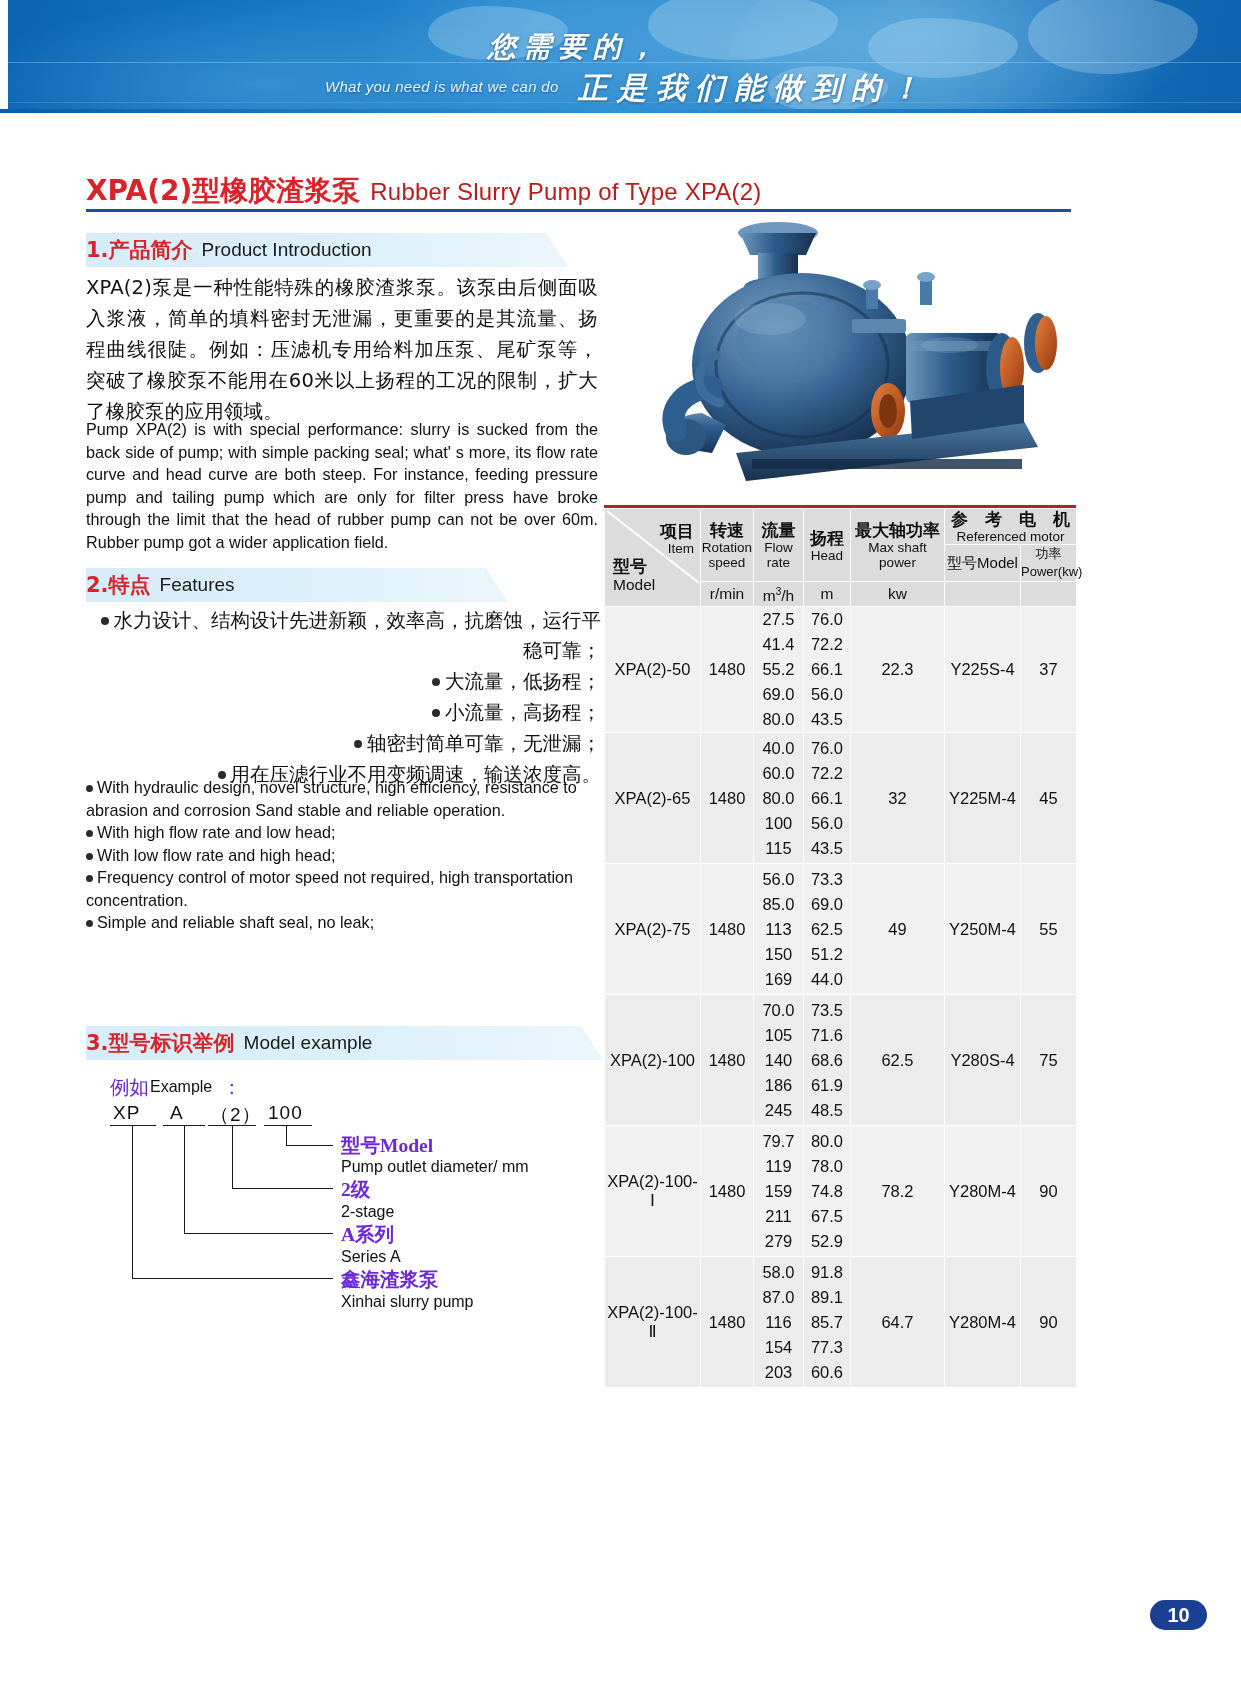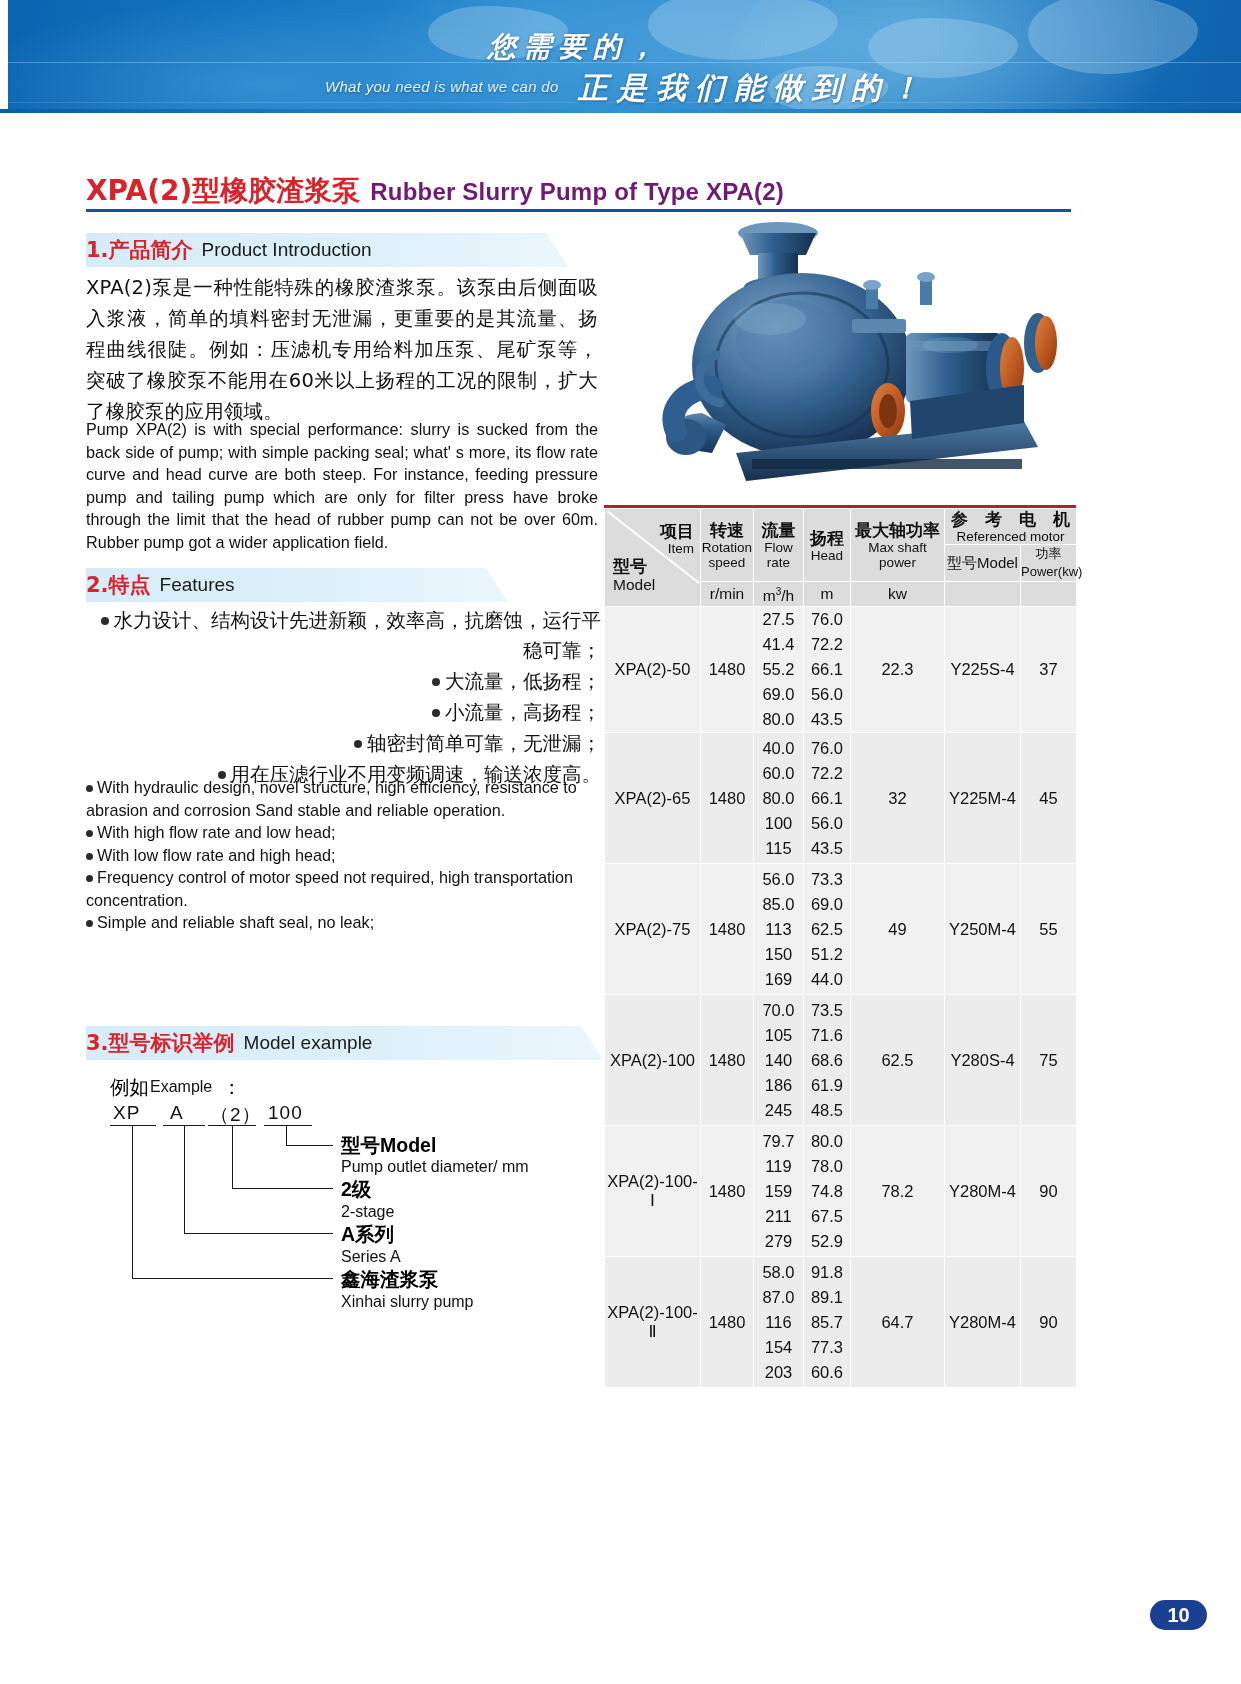--- a/index.html
+++ b/index.html
@@ -56,7 +56,7 @@
     font-family:"DejaVu Sans",sans-serif;display:inline-block;vertical-align:baseline;
   }
   .title-en{
-    color:#701a75;font-size:24px;font-weight:700;letter-spacing:.2px;display:inline-block;
+    color:#b91c1c;font-size:24px;font-weight:400;letter-spacing:.2px;display:inline-block;
     vertical-align:baseline;margin-left:10px;font-family:"Liberation Sans",sans-serif;
   }
   .title-rule{

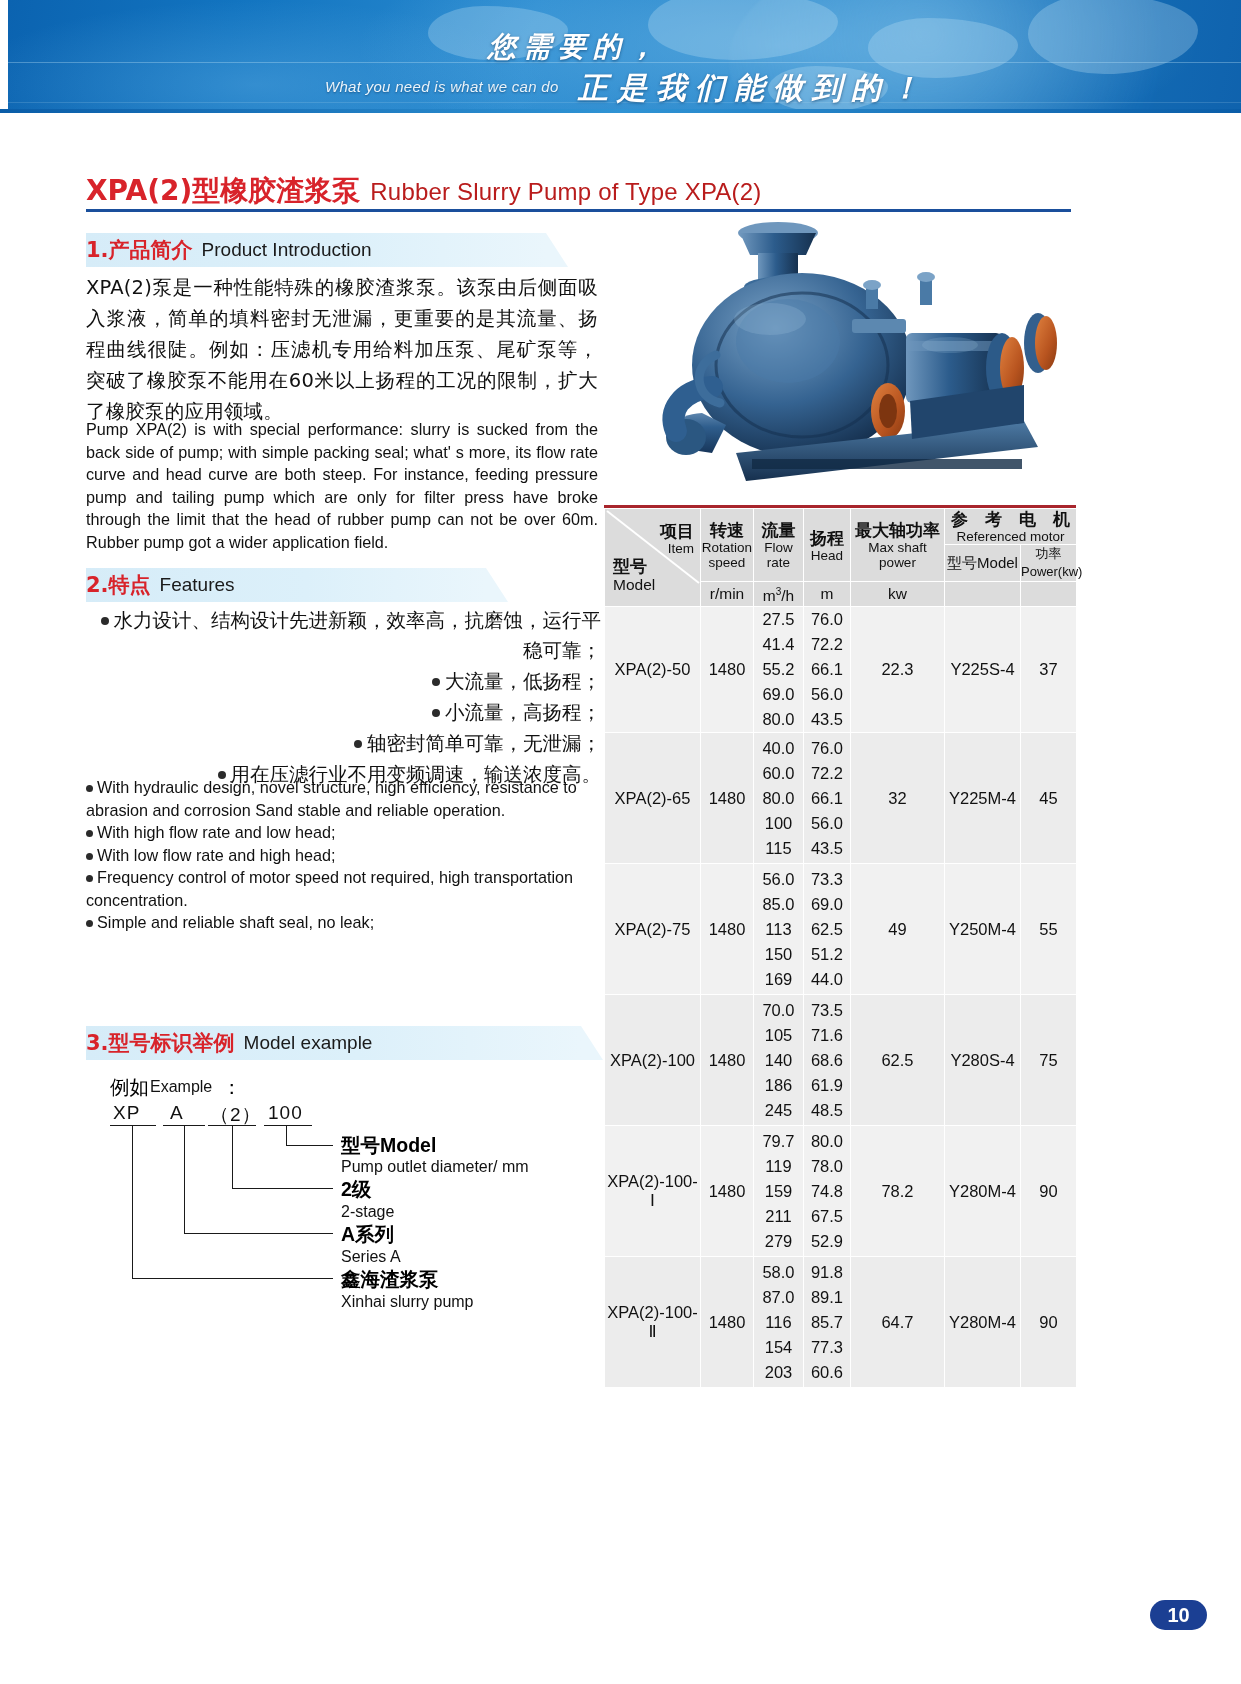--- a/index.html
+++ b/index.html
@@ -117,7 +117,7 @@
   .mx{position:absolute;color:#111;font-family:"DejaVu Sans",sans-serif;}
   .mx-line{position:absolute;background:#1a1a1a;}
   .mx-tok{position:absolute;font-size:19px;font-family:"Liberation Sans",sans-serif;letter-spacing:1px;}
-  .mx-lbl-cn{position:absolute;font-size:19.5px;font-family:Liberation Sans, sans-serif;color:#000000;white-space:nowrap;}
+  .mx-lbl-cn{position:absolute;font-size:19.5px;font-family:Liberation Serif, serif;color:#6d28d9;white-space:nowrap;}
   .mx-lbl-en{position:absolute;font-size:16px;font-family:"Liberation Sans",sans-serif;color:#111;white-space:nowrap;}
 
   

